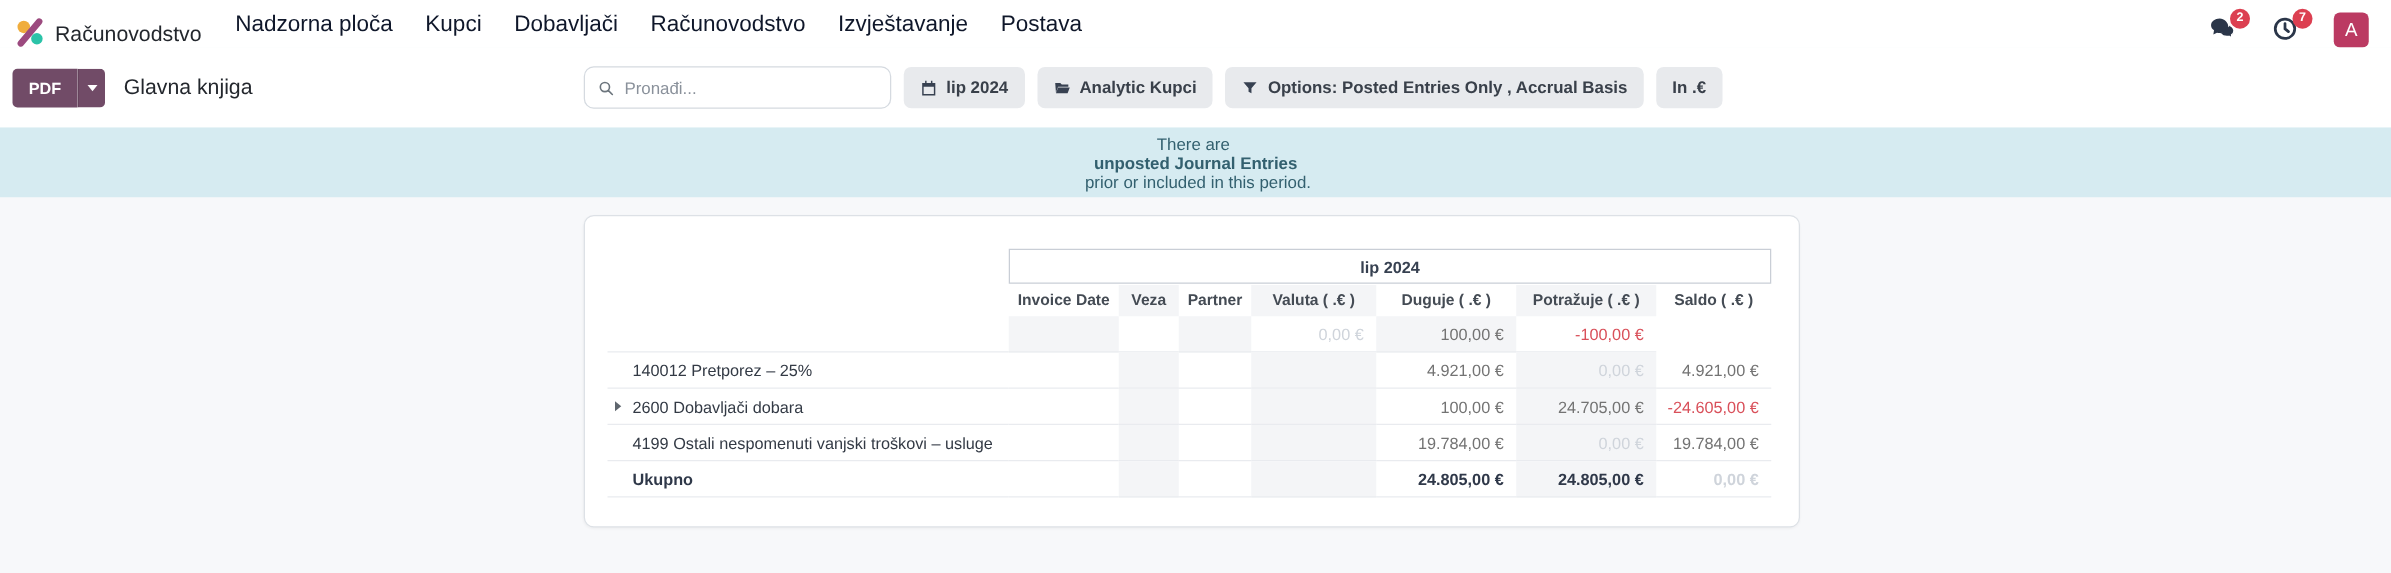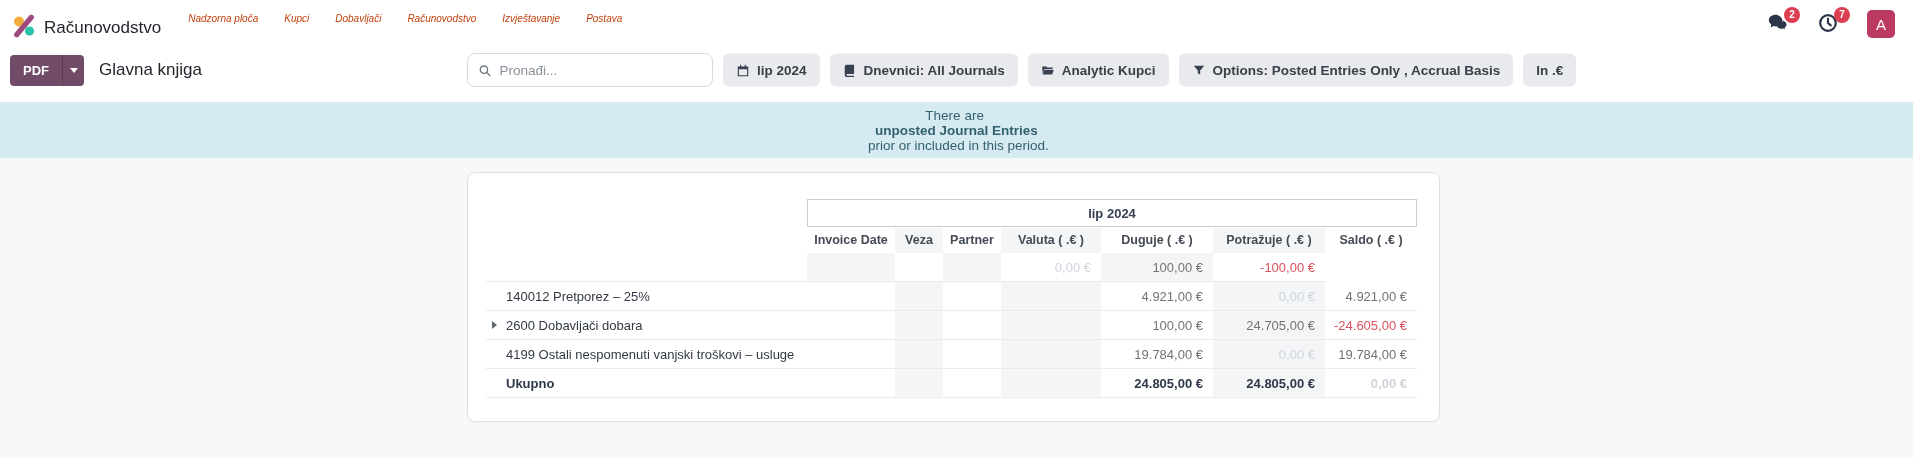--- a/index.html
+++ b/index.html
@@ -11,7 +11,7 @@
   .logo { width:24px; height:24px; margin-right:8px; flex:0 0 auto; }
   .app-name { font-size:17px; color:#23272d; margin-right:14px; }
   .menu { display:flex; align-items:center; height:100%; }
-  .menu-item { font-size:10px; color:#c2410c; padding:0 13px; line-height:38px; cursor:pointer;font-style:italic; }
+  .menu-item { font-size:18px; color:#0f172a; padding:0 13px; line-height:38px; cursor:pointer; }
   .nav-right { margin-left:auto; display:flex; align-items:center; gap:26px; padding-right:6px; }
   .icon-wrap { position:relative; width:24px; height:24px; }
   .icon-wrap svg { width:22px; height:22px; }

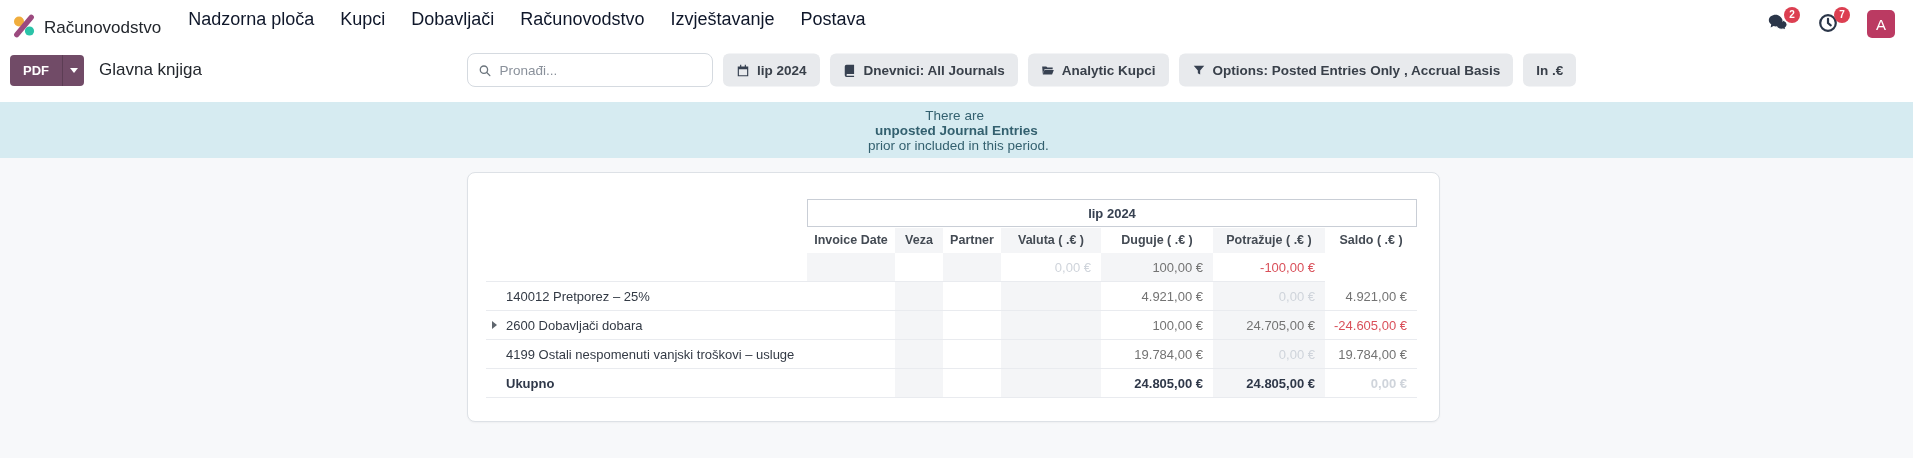--- a/index.html
+++ b/index.html
@@ -123,12 +123,6 @@
     </div>
     <div class="btn">
       <svg viewBox="0 0 24 24" fill="#374151">
-        <path d="M6 2h13v16H7.5A1.5 1.5 0 0 0 6 19.5 1.5 1.5 0 0 0 7.5 21H19v2H6a3 3 0 0 1-3-3V5a3 3 0 0 1 3-3z"></path>
-      </svg>
-      <span>Dnevnici: All Journals</span>
-    </div>
-    <div class="btn">
-      <svg viewBox="0 0 24 24" fill="#374151">
         <path d="M2 5h7l2 2h9v3H6l-3 8zM6 11h16l-3 8H3z"></path>
       </svg>
       <span>Analytic Kupci</span>

